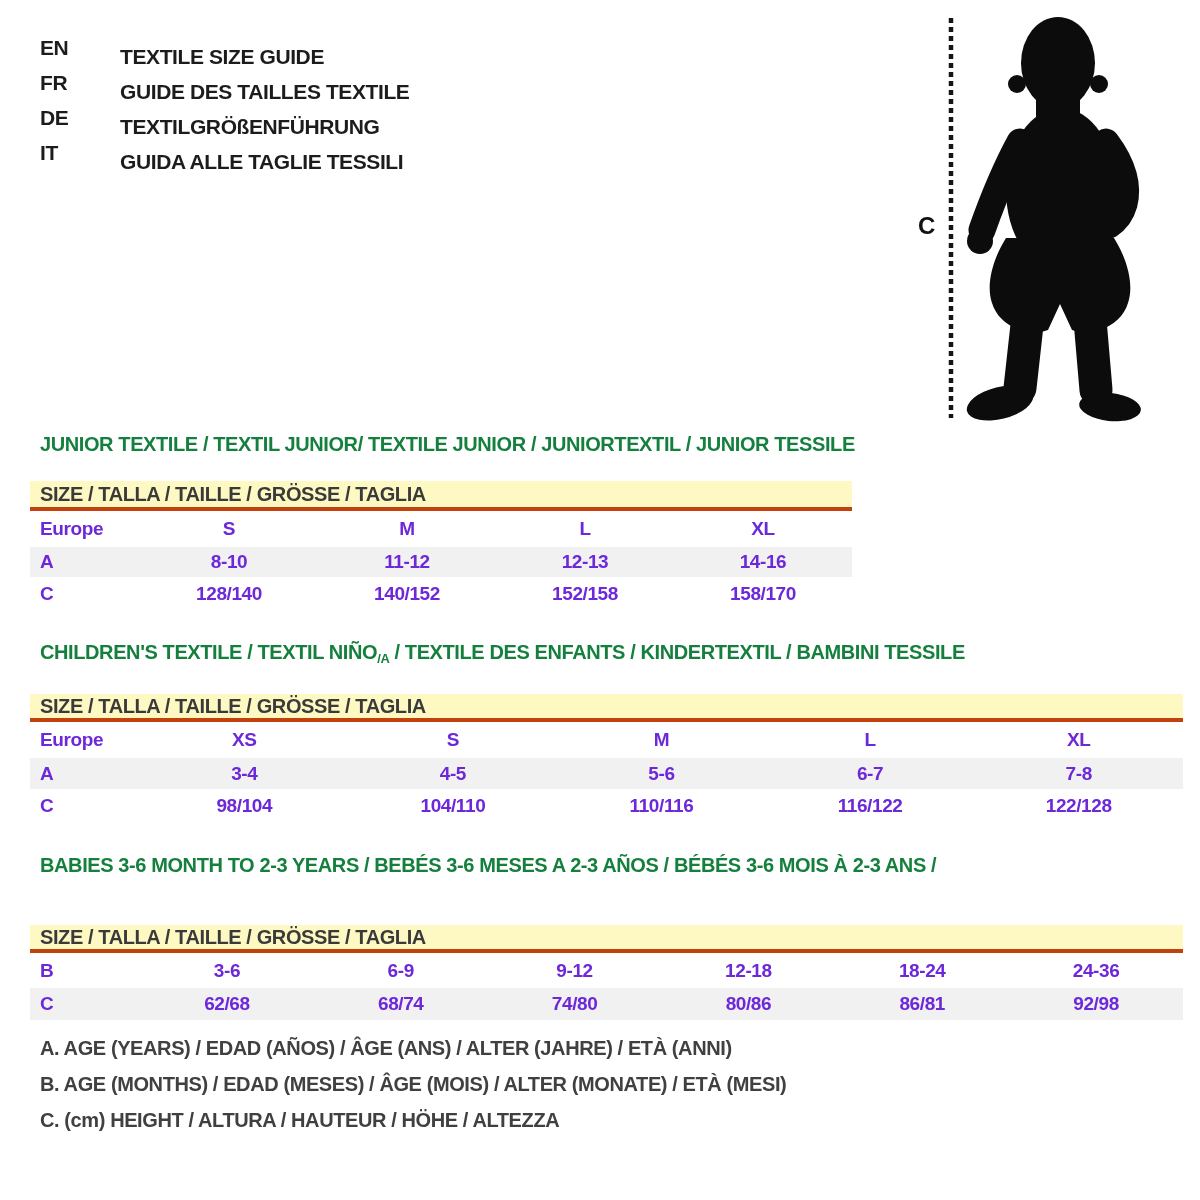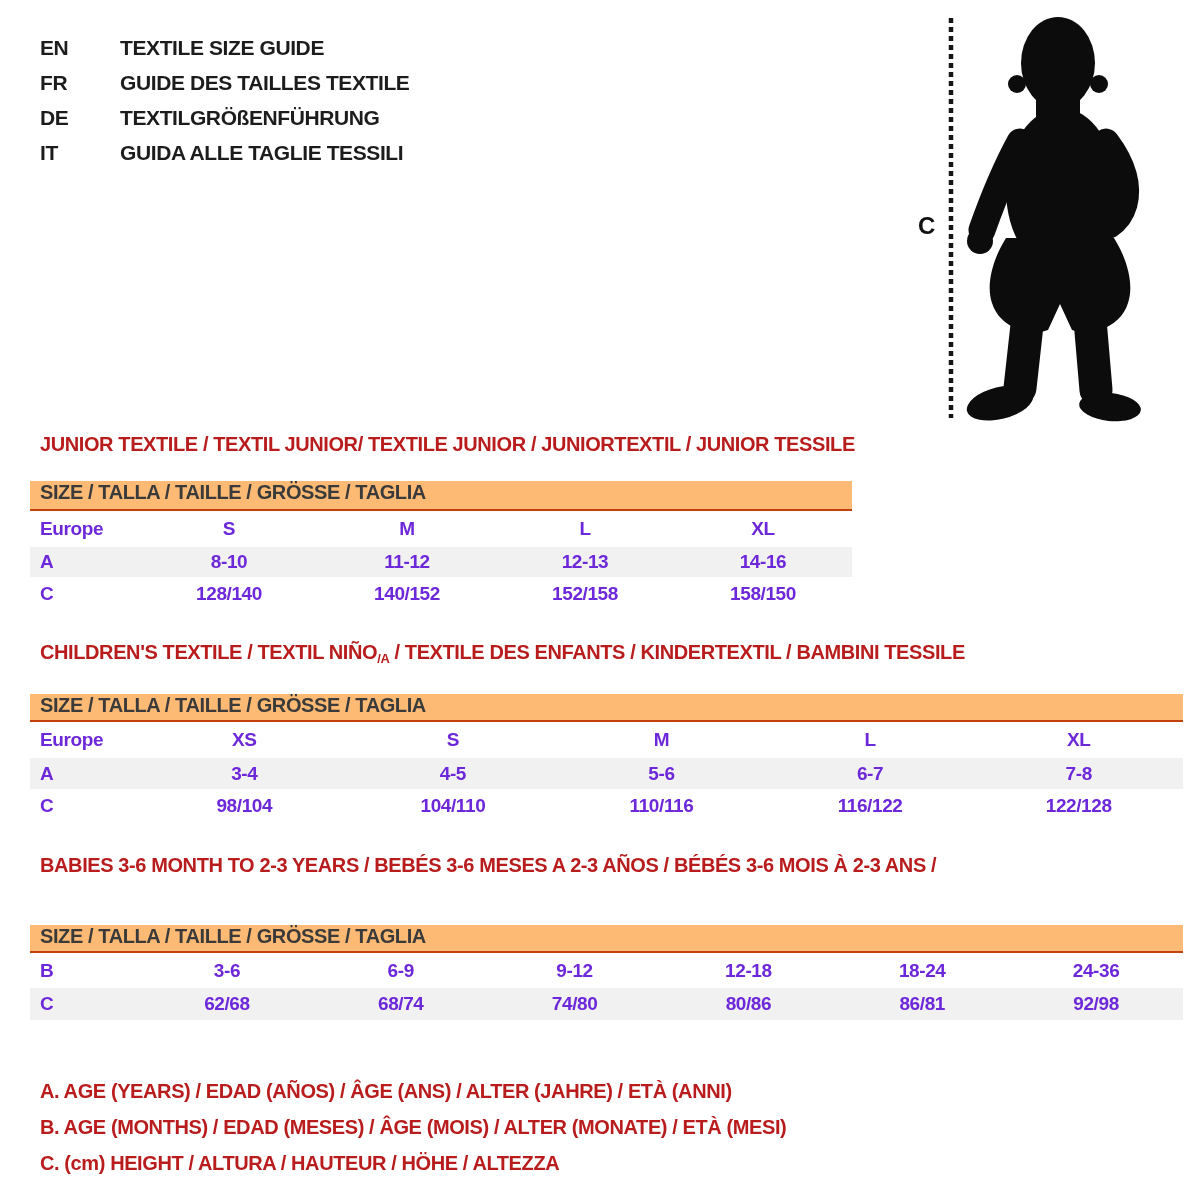--- a/index.html
+++ b/index.html
@@ -18,7 +18,7 @@
   .lang-list { position:absolute; left:40px; top:30px; }
   .lang-row { display:flex; height:35px; line-height:35px; font-size:21px; }
   .lang-code { width:80px; }
-  .lang-title { white-space:nowrap; }
+  .lang-title { white-space:nowrap;margin-top:9px; }
 
   
   .figure { position:absolute; left:880px; top:0; width:320px; height:440px; }

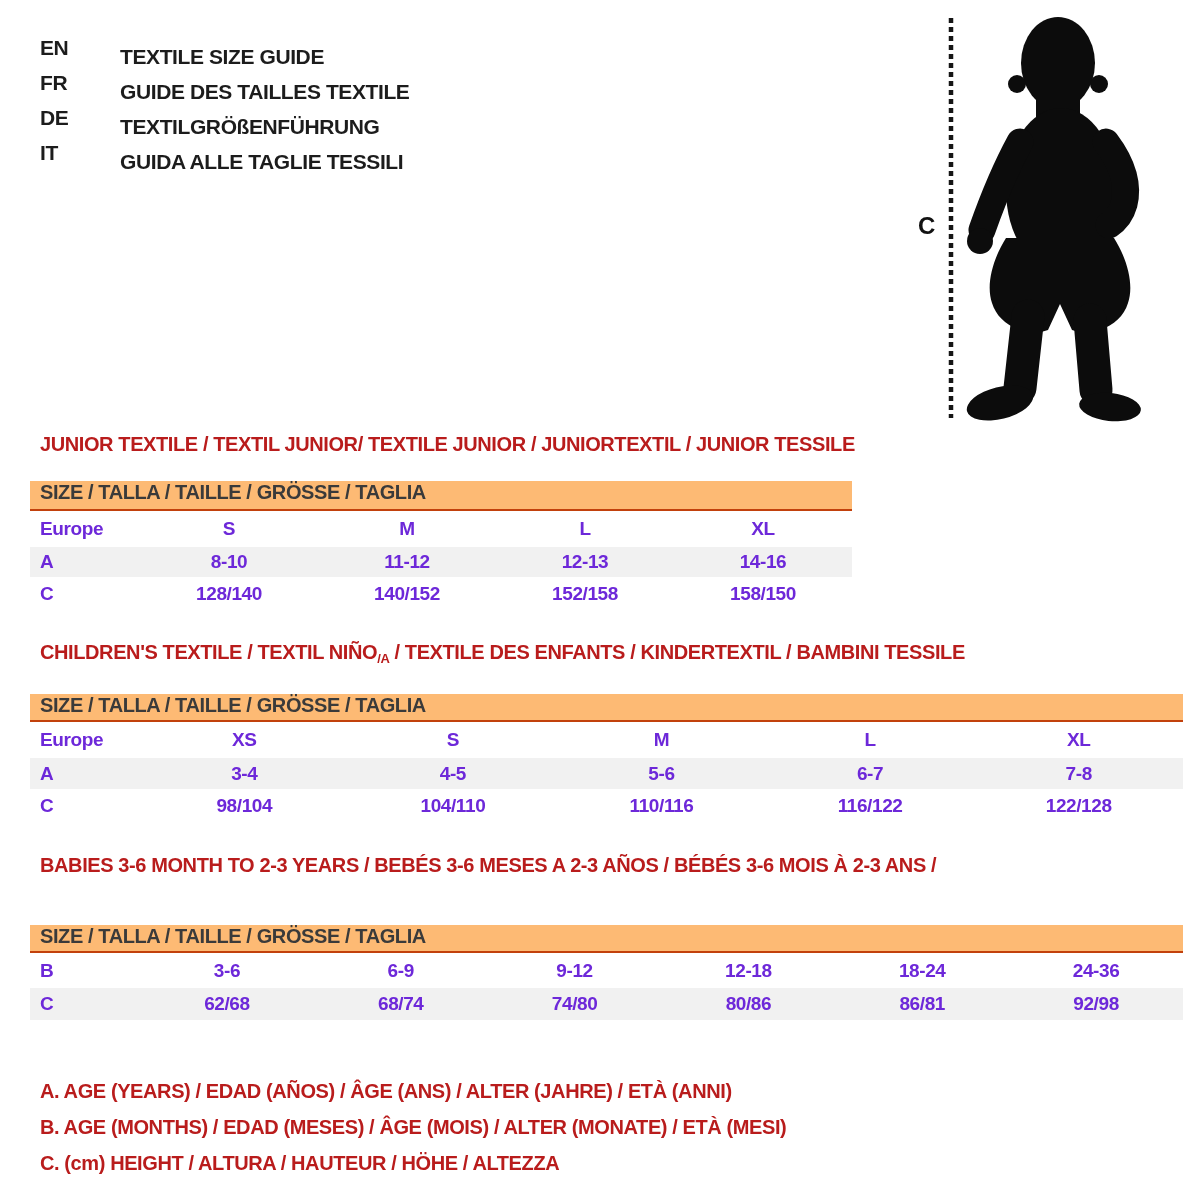--- a/index.html
+++ b/index.html
@@ -26,7 +26,7 @@
   .c-label { position:absolute; left:38px; top:212px; font-size:24px; color:#111; }
 
   
-  .section-title { position:absolute; left:40px; font-size:20px; white-space:nowrap; color:#b91c1c; }
+  .section-title { position:absolute; left:40px; font-size:20px; white-space:nowrap; color:#15803d; }
   .title-junior   { top:433px; }
   .title-children { top:641px; }
   .title-babies   { top:850px; line-height:31px; }

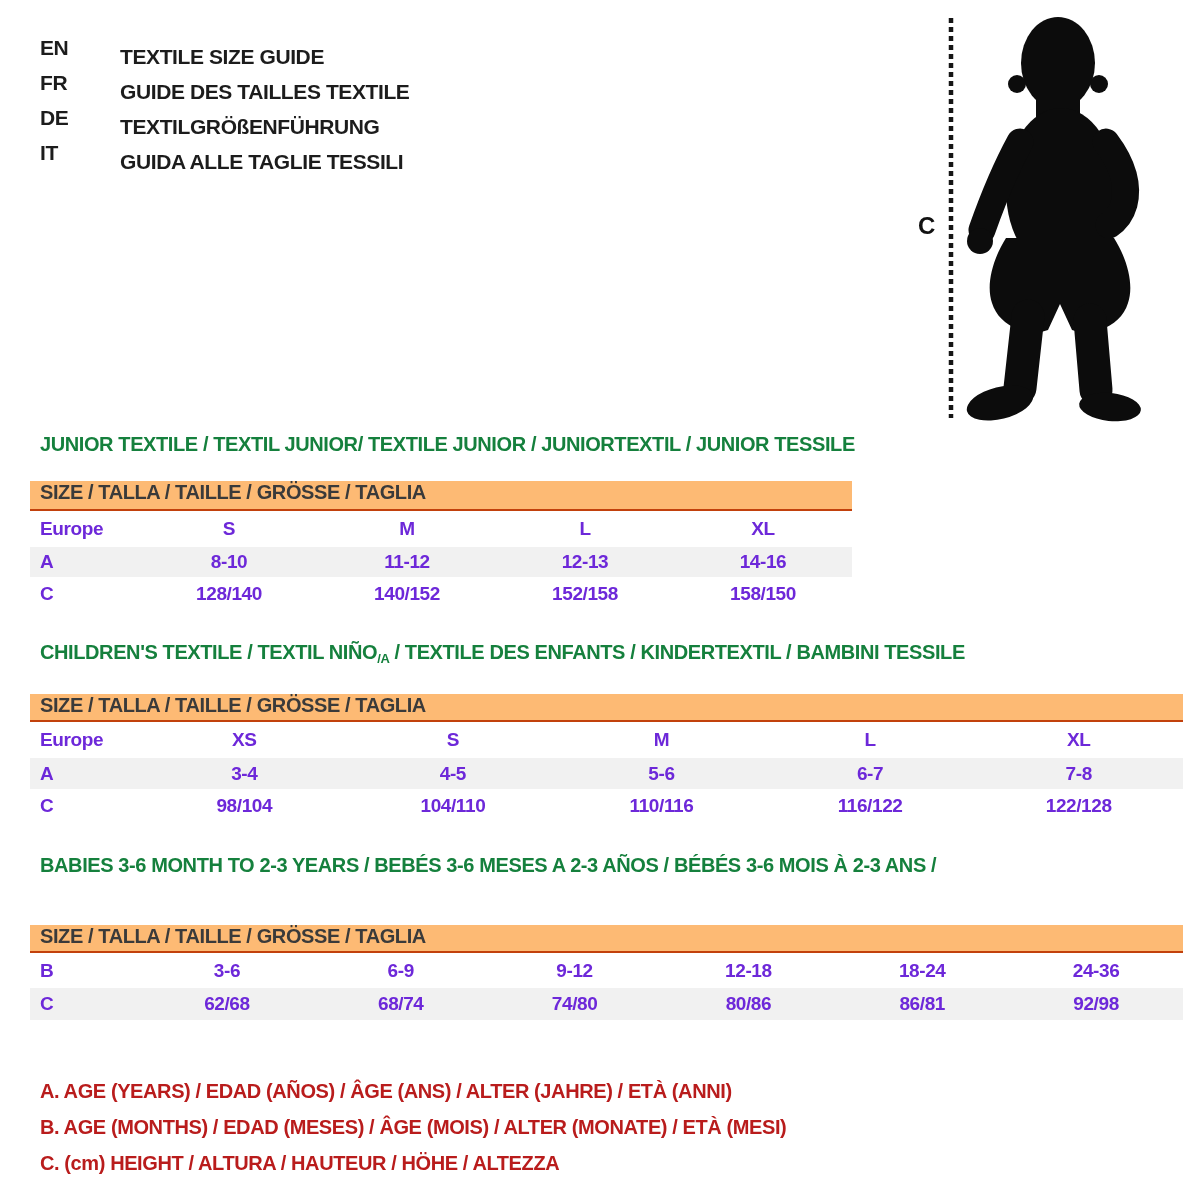--- a/index.html
+++ b/index.html
@@ -35,12 +35,12 @@
   
   .size-table { position:absolute; left:30px; }
   .size-table .bar {
-    background:#fdba74;
-    border-bottom:2px solid #c2410c;
+    background:#fef9c3;
+    border-bottom:4px solid #c2410c;
     color:#3a3a3a;
     font-size:20px;
     padding-left:10px;
-    display:flex; align-items:flex-start;
+    display:flex; align-items:center;
     white-space:nowrap;
   }
   .trow { display:flex; align-items:center; font-size:19px; color:#6d28d9; }

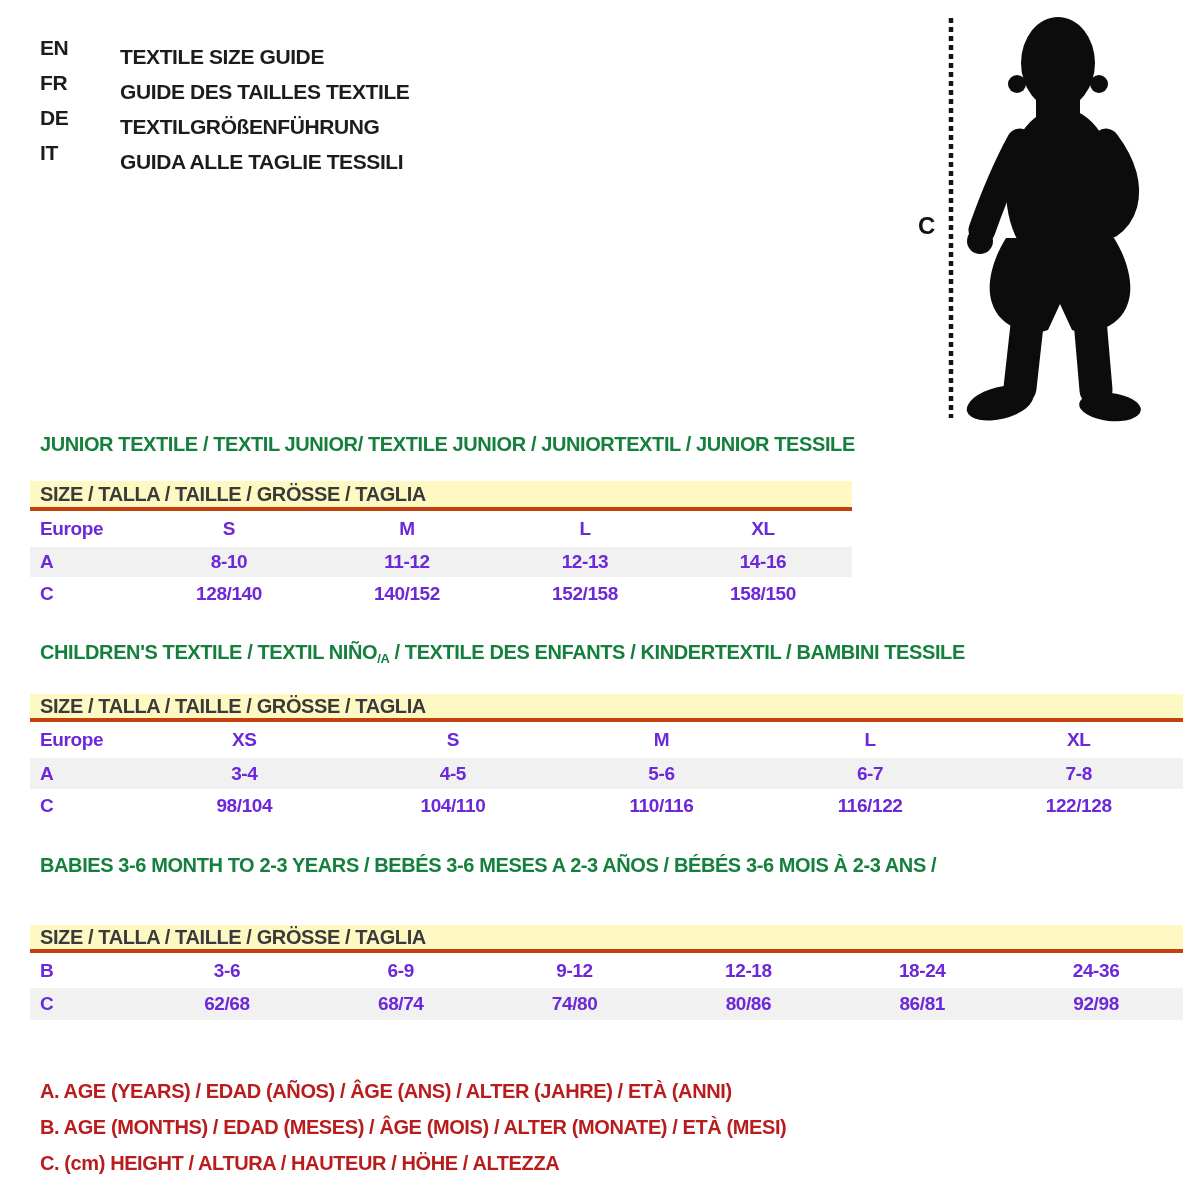--- a/index.html
+++ b/index.html
@@ -149,7 +149,7 @@
     <span class="tcell">128/140</span>
     <span class="tcell">140/152</span>
     <span class="tcell">152/158</span>
-    <span class="tcell">158/150</span>
+    <span class="tcell">158/170</span>
   </div>
 </div>
 

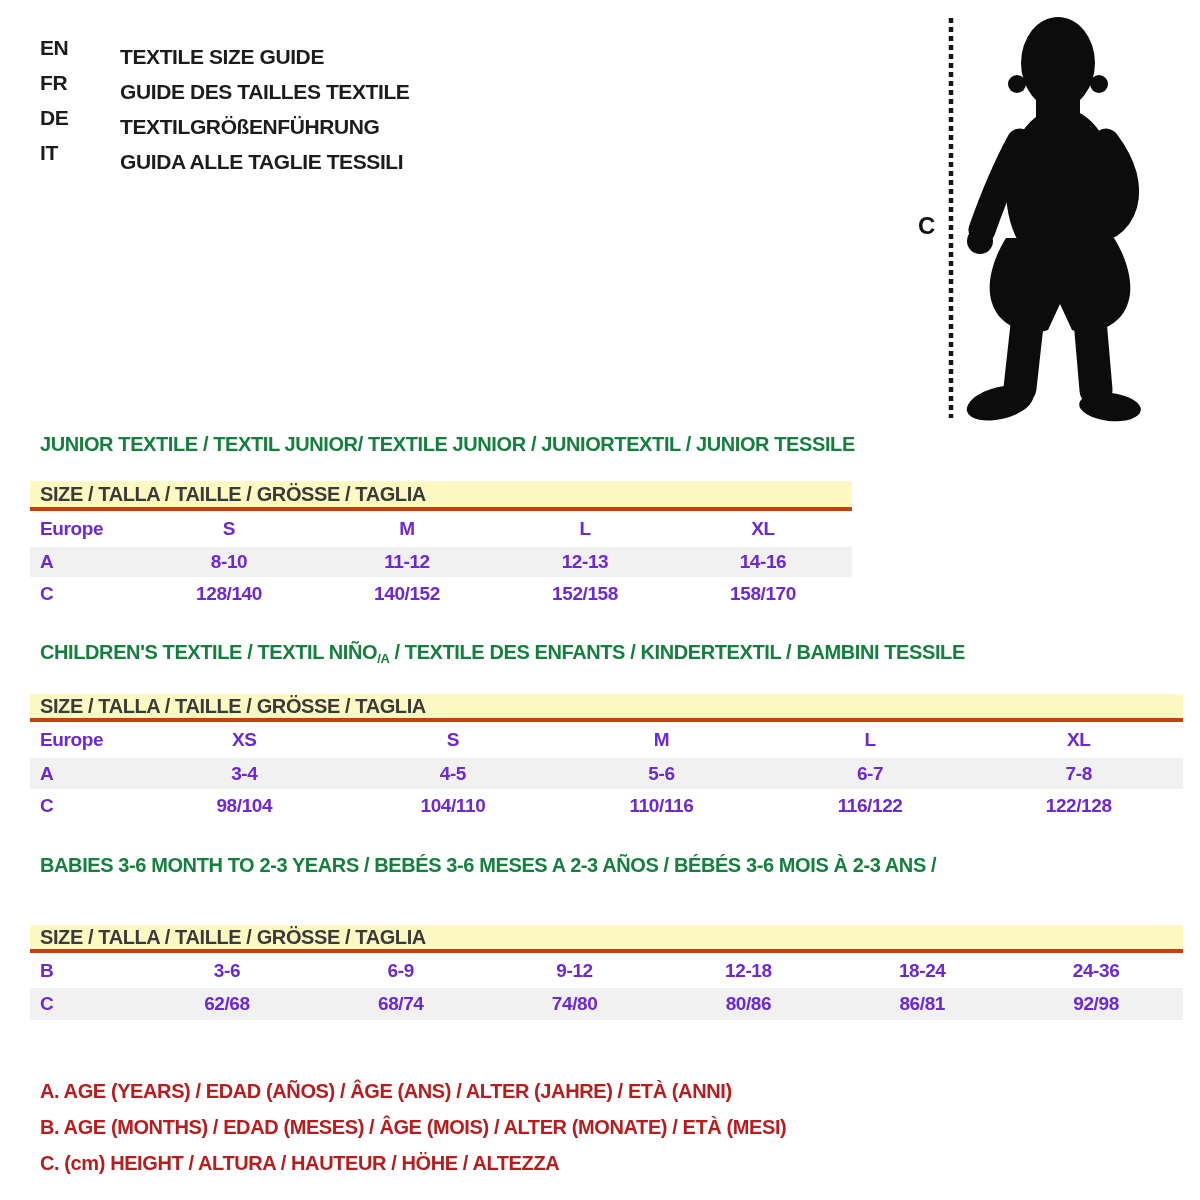--- a/index.html
+++ b/index.html
@@ -66,7 +66,7 @@
   .table-babies .row-c { height:32px; }
 
   
-  .legend { position:absolute; left:40px; top:1073px; font-size:20px; line-height:36px; color:#b91c1c; }
+  .legend { position:absolute; left:40px; top:1030px; font-size:20px; line-height:36px; color:#404040; }
   .legend div { white-space:nowrap; }
 </style>
 </head>

